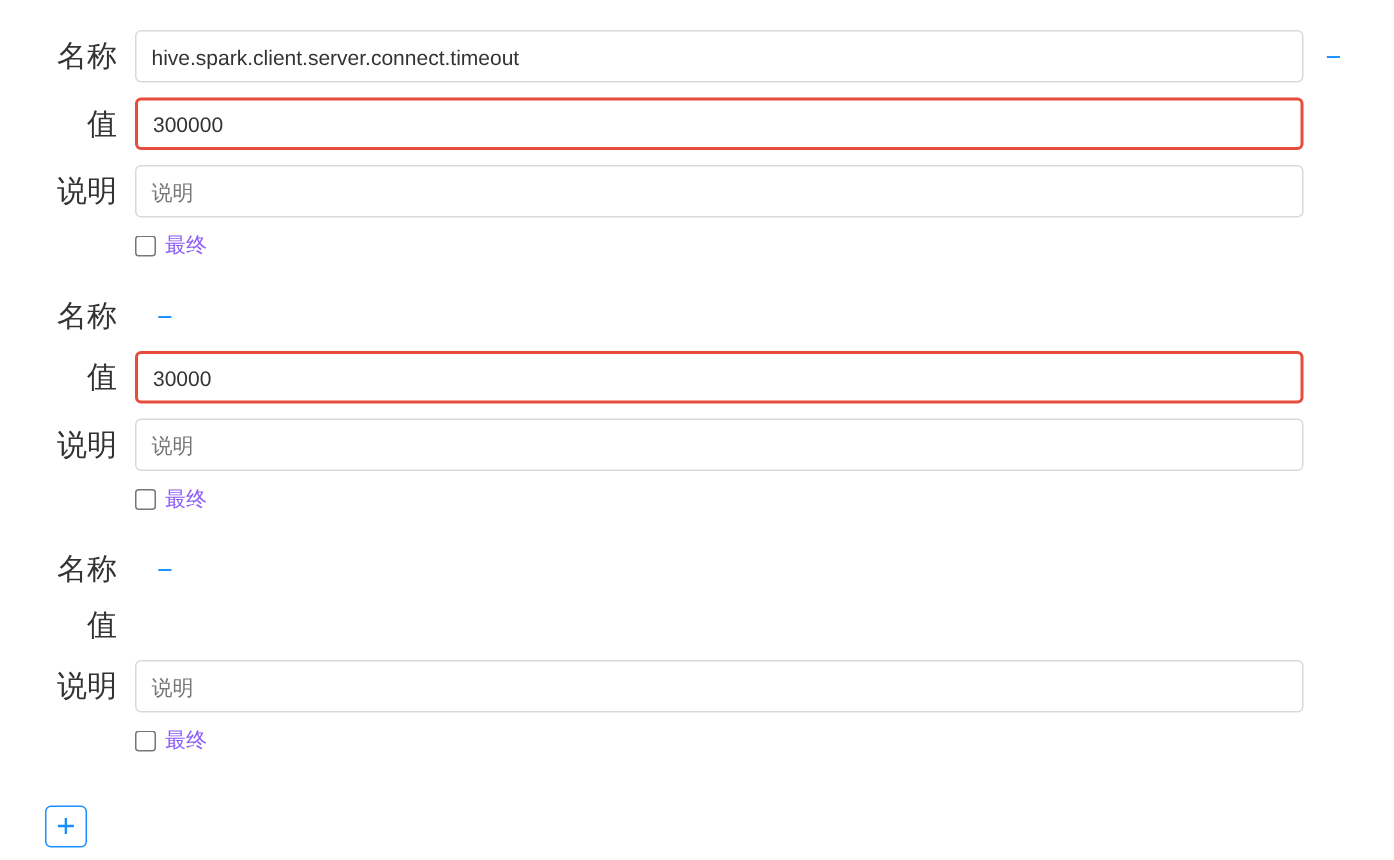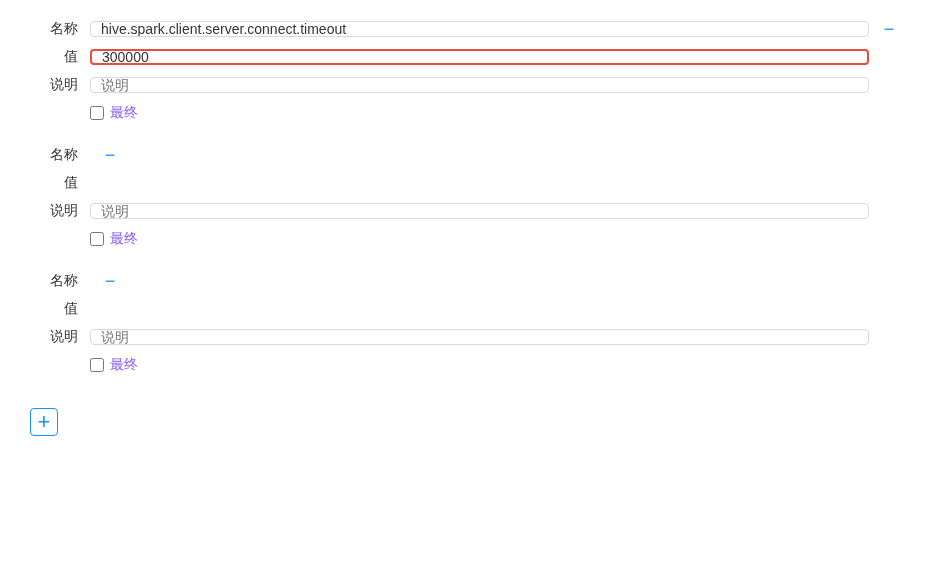--- a/index.html
+++ b/index.html
@@ -33,7 +33,7 @@
     .config-label {
       width: 60px;
       color: #333;
-      font-size: 14px;
+      font-size: 20px;
       flex-shrink: 0;
       text-align: right;
       padding-right: 12px;

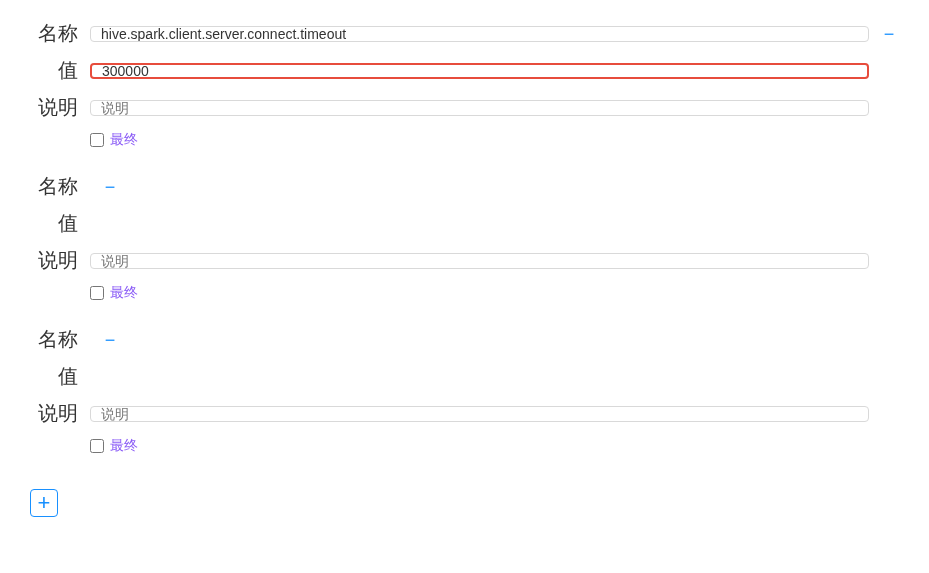--- a/index.html
+++ b/index.html
@@ -46,7 +46,7 @@
 
     .config-input {
       width: 100%;
-      height: 16px;
+      height: 35px;
       border: 1px solid #d9d9d9;
       border-radius: 4px;
       padding: 4px 10px;

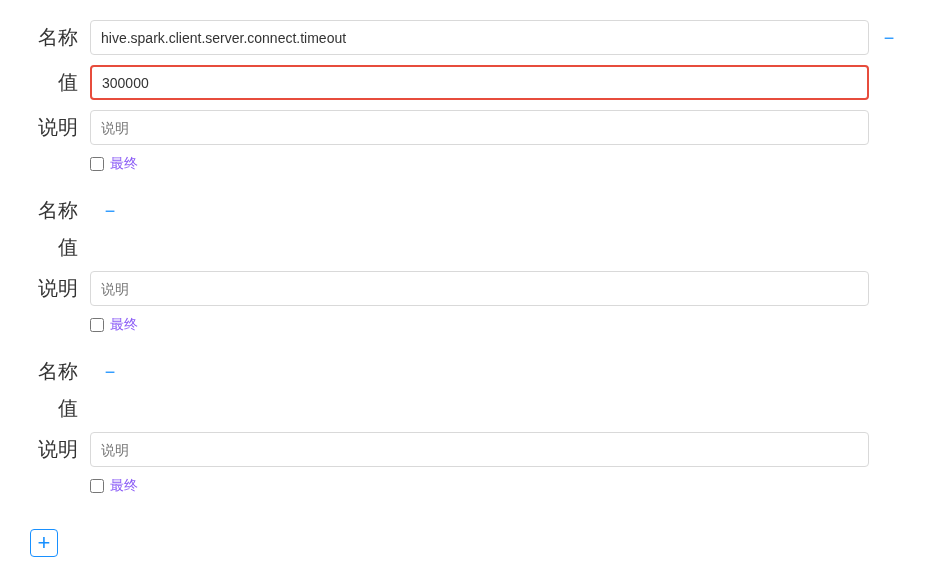--- a/index.html
+++ b/index.html
@@ -139,6 +139,7 @@
       </div>
       <div class="config-row">
         <span class="config-label">值</span>
+        <div class="config-input-wrap"><input type="text" class="config-input value-input-highlighted" value="30000" style=""></div>
         <span class="spacer"></span>
       </div>
       <div class="config-row">

